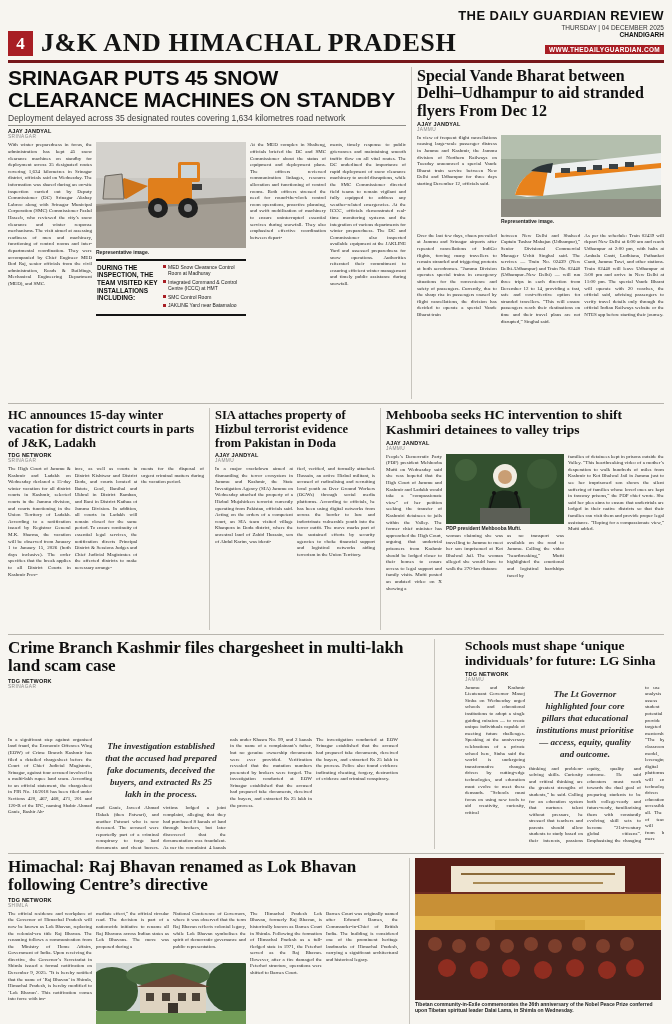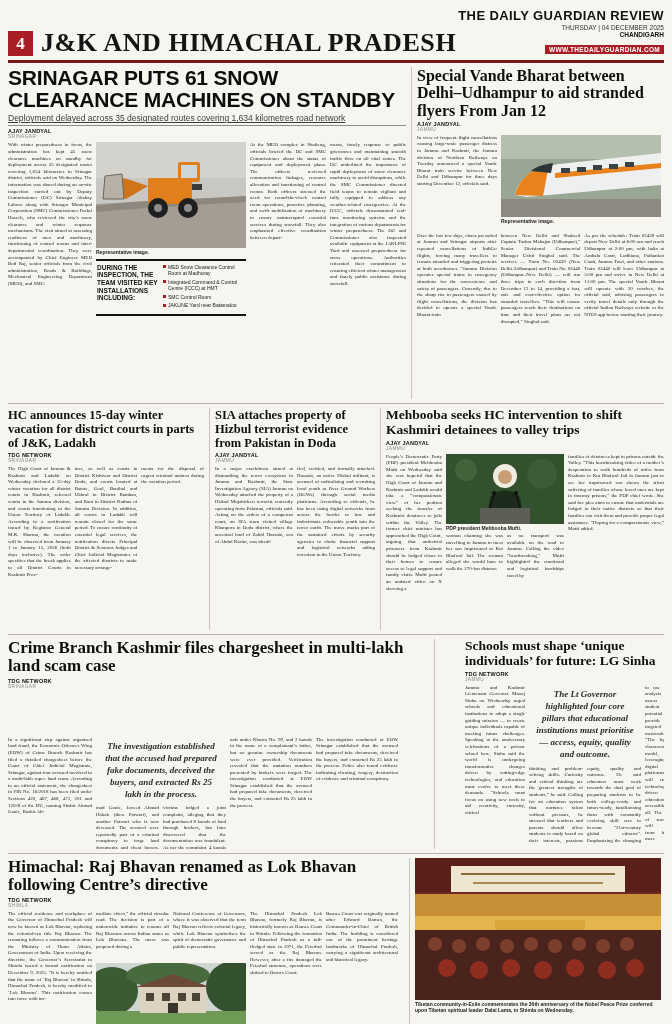--- a/index.html
+++ b/index.html
@@ -114,7 +114,7 @@
   <section class="band band-top" style="margin-top:4px;">
 
     <article class="art-snow">
-      <h1 class="hl-hero">SRINAGAR PUTS 61 SNOW CLEARANCE MACHINES ON STANDBY</h1>
+      <h1 class="hl-hero">SRINAGAR PUTS 45 SNOW CLEARANCE MACHINES ON STANDBY</h1>
       <p class="subhead">Deployment delayed across 35 designated routes covering 1,634 kilometres road network</p>
       <div class="thinrule"></div>
       <div class="byline">

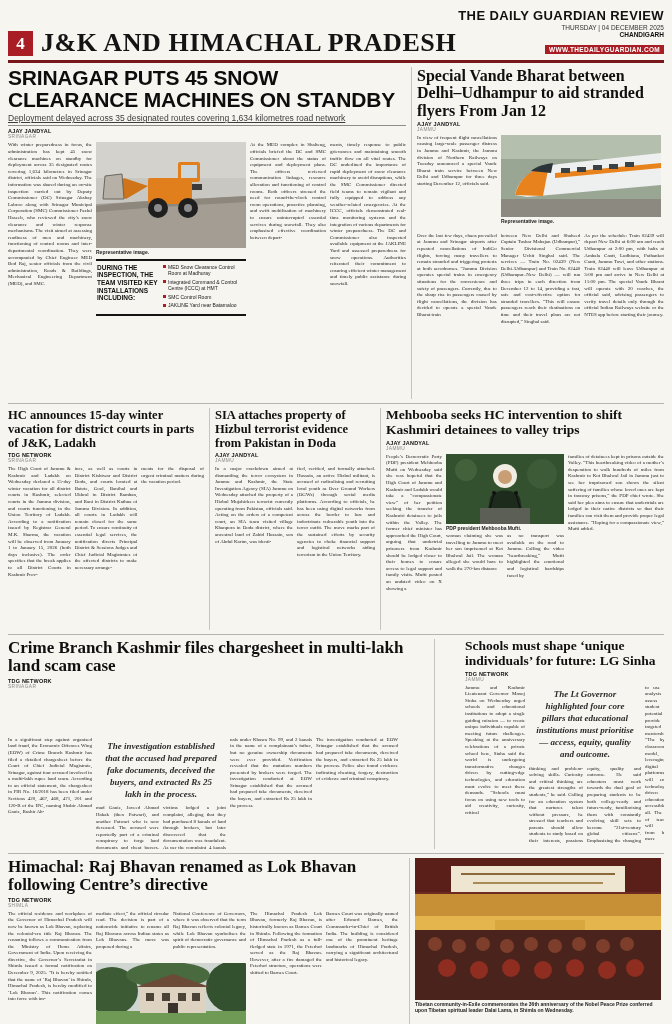--- a/index.html
+++ b/index.html
@@ -173,7 +173,7 @@
     <div class="vr"></div>
 
     <article class="art-vande">
-      <h2 class="hl-lg">Special Vande Bharat between Delhi–Udhampur to aid stranded flyers From Jan 12</h2>
+      <h2 class="hl-lg">Special Vande Bharat between Delhi–Udhampur to aid stranded flyers From Dec 12</h2>
       <div class="byline">
         <span class="byname">AJAY JANDYAL</span>
         <span class="dateline">JAMMU</span>

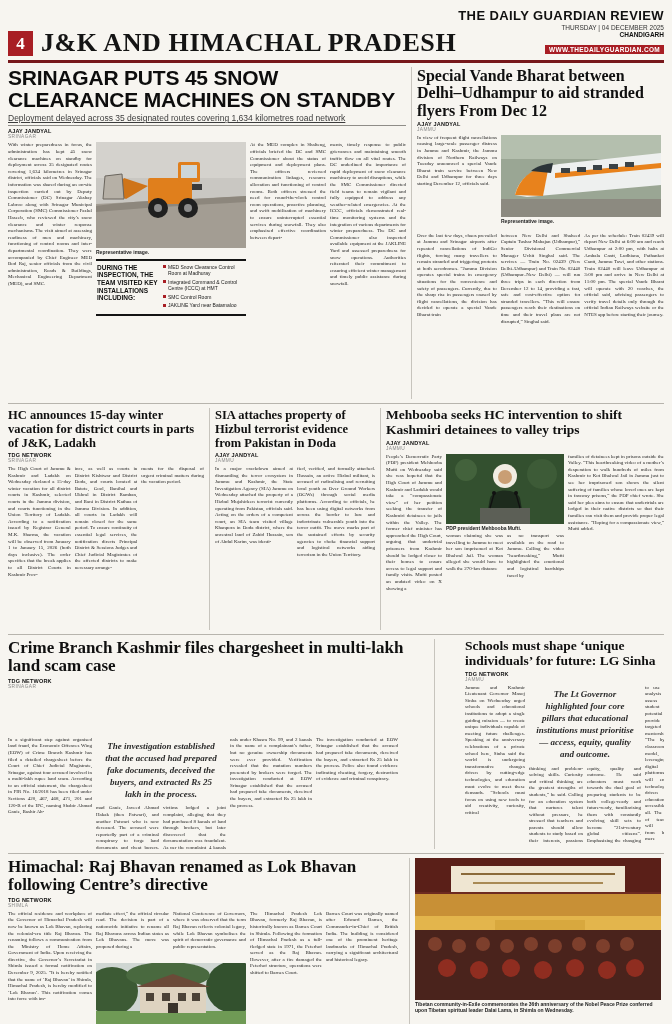--- a/index.html
+++ b/index.html
@@ -38,7 +38,7 @@
   figure svg { display:block; }
 
   .hl-hero { font:800 21px/1.03 "Liberation Sans", sans-serif; color:#0d0d0d; letter-spacing:-.2px; }
-  .subhead { font:400 8.5px/1.2 "Liberation Sans", sans-serif; color:#3c3c3c; margin:3px 0 2px;text-decoration:underline; }
+  .subhead { font:400 8.5px/1.2 "Liberation Sans", sans-serif; color:#3c3c3c; margin:3px 0 2px; }
   .hl-lg { font:700 16px/1.08 "Liberation Serif", serif; color:#101010; }
   .hl-md { font:700 13.5px/1.1 "Liberation Serif", serif; color:#101010; }
   .hl-sm { font:700 12.5px/1.12 "Liberation Serif", serif; color:#101010; }

